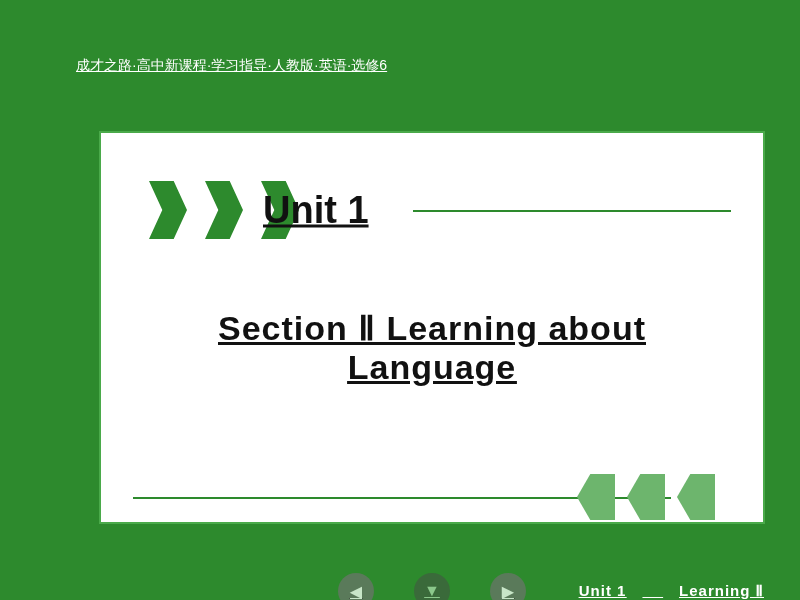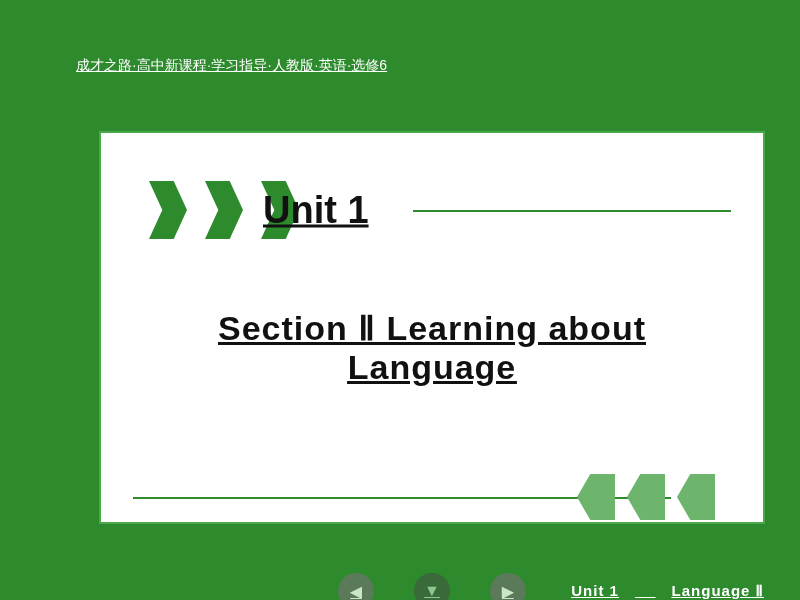--- a/index.html
+++ b/index.html
@@ -259,7 +259,7 @@
   <div class="bottom-label">
     <span>Unit 1</span>
     &nbsp;&nbsp;
-    <span>Language Ⅱ</span>
+    <span>Learning Ⅱ</span>
   </div>
 
 </div>

